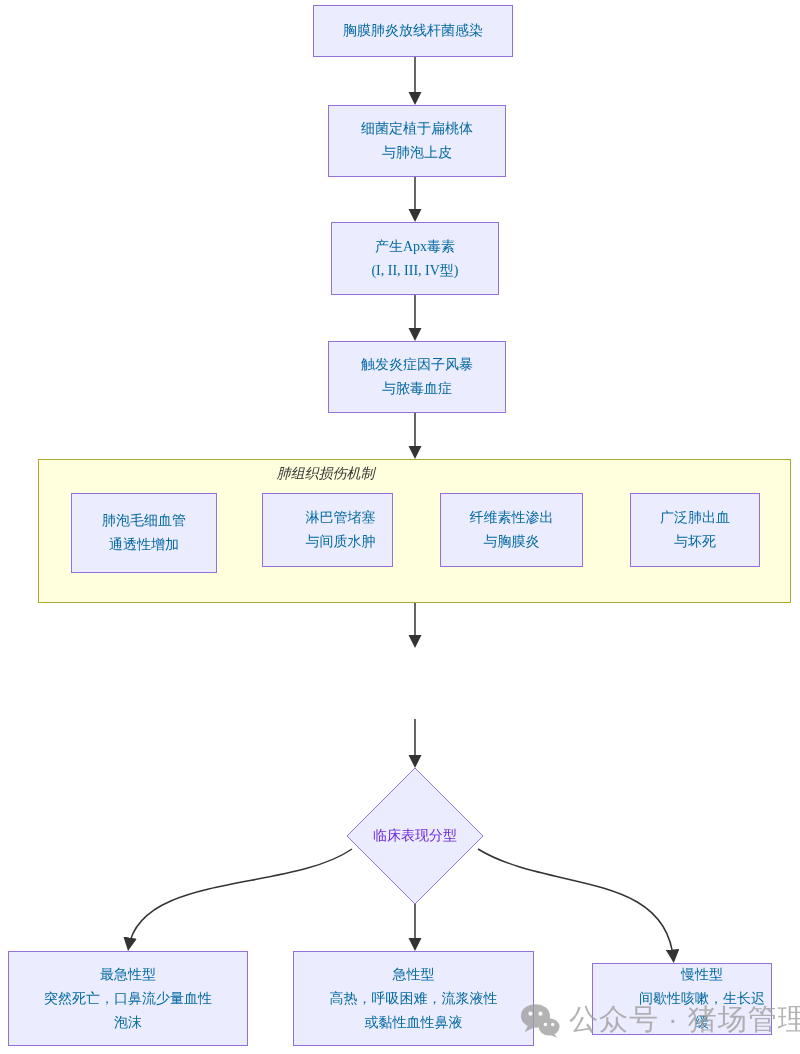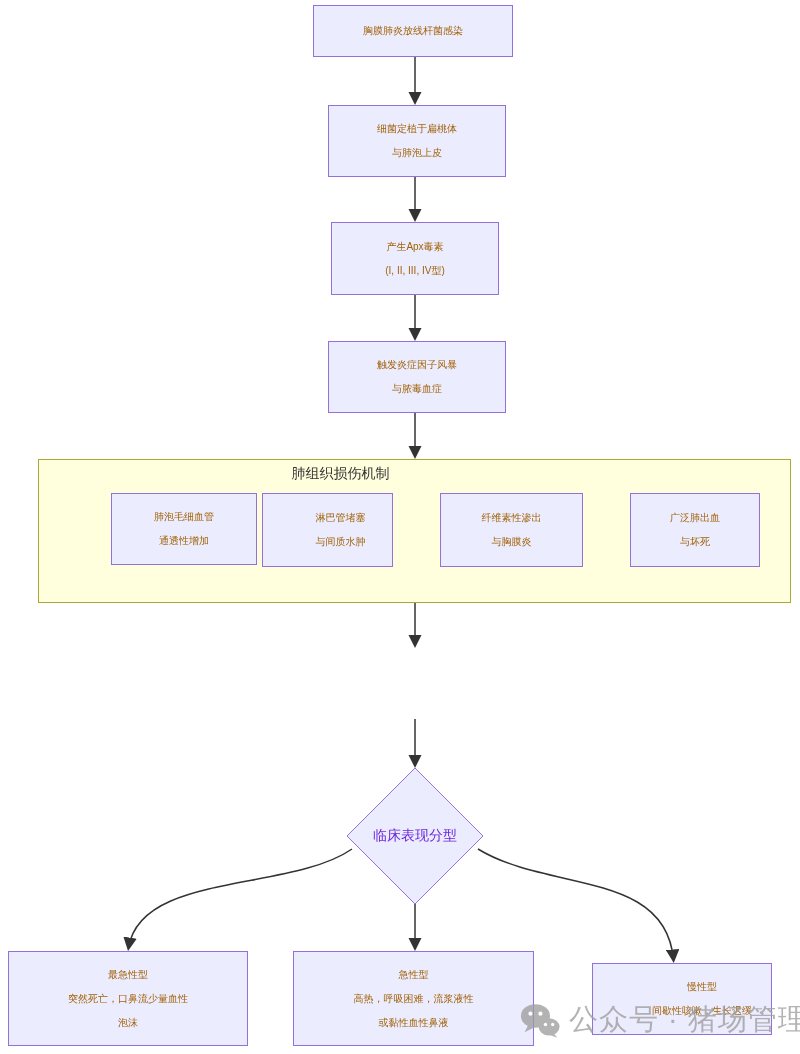--- a/index.html
+++ b/index.html
@@ -12,8 +12,8 @@
   .node {
     position:absolute; background:#ECECFF; border:1px solid #9370DB;
     display:flex; align-items:center; justify-content:center;
-    text-align:center; font-size:10px; line-height:24px;
-    white-space:pre-line; box-sizing:border-box; color:#a16207;
+    text-align:center; font-size:14px; line-height:24px;
+    white-space:pre-line; box-sizing:border-box; color:#0369a1;font-family:Liberation Serif, serif;
   }
   .cluster {
     position:absolute; background:#FFFFDE; border:1px solid #AAAA33;

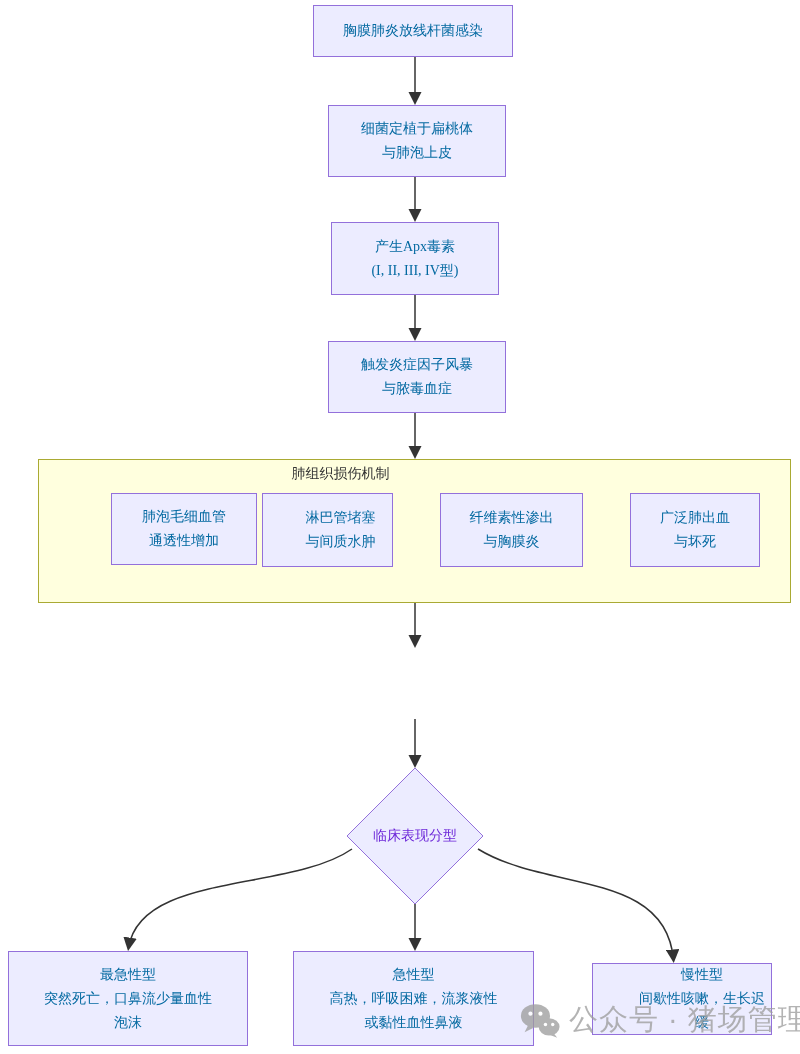--- a/index.html
+++ b/index.html
@@ -71,7 +71,7 @@
 与脓毒血症</div>
 
   <div class="cluster" style="left:38px; top:459px; width:753px; height:144px;"></div>
-  <div class="cluster-title" style="left:38px; top:465px; width:605px;">肺组织损伤机制</div>
+  <div class="cluster-title" style="left:23px; top:465px; width:605px;font-style:italic;">肺组织损伤机制</div>
 
   <div class="node" style="left:71px; top:493px; width:146px; height:72px;margin-left:40px;">肺泡毛细血管
 通透性增加</div>

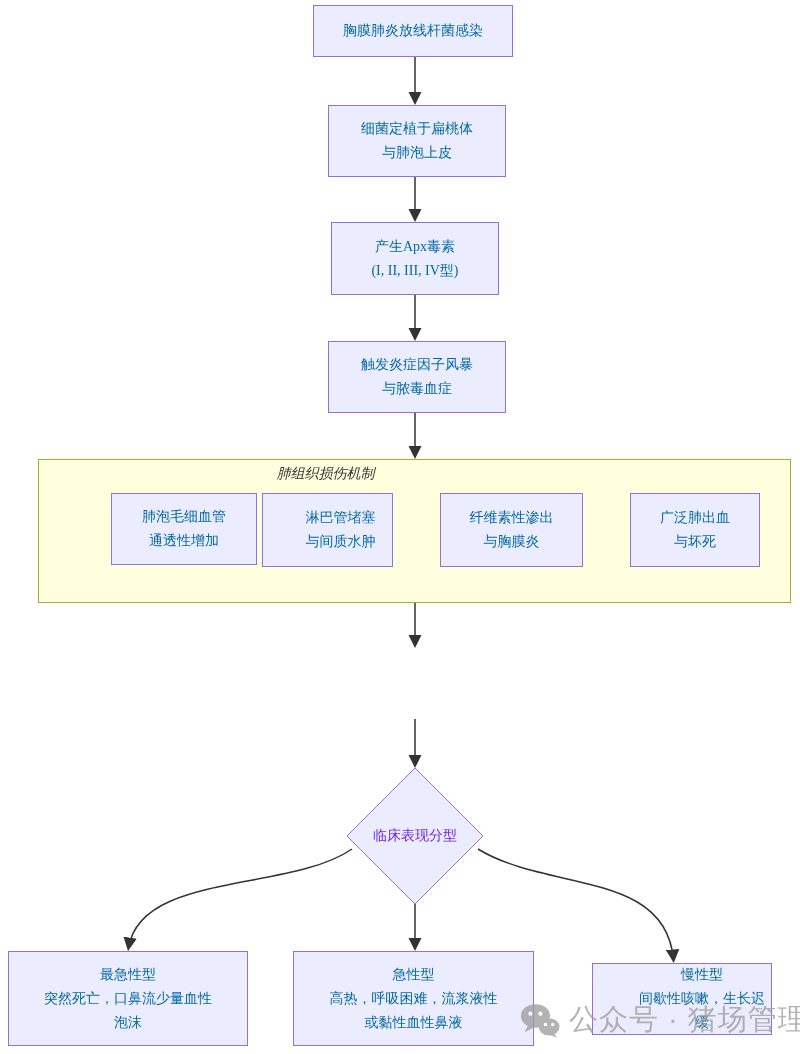--- a/index.html
+++ b/index.html
@@ -73,7 +73,7 @@
   <div class="cluster" style="left:38px; top:459px; width:753px; height:144px;"></div>
   <div class="cluster-title" style="left:23px; top:465px; width:605px;font-style:italic;">肺组织损伤机制</div>
 
-  <div class="node" style="left:71px; top:493px; width:146px; height:72px;margin-left:40px;">肺泡毛细血管
+  <div class="node" style="left:71px; top:493px; width:146px; height:80px;">肺泡毛细血管
 通透性增加</div>
 
   <div class="node" style="left:262px; top:493px; width:131px; height:74px;padding-left:26px;">淋巴管堵塞

